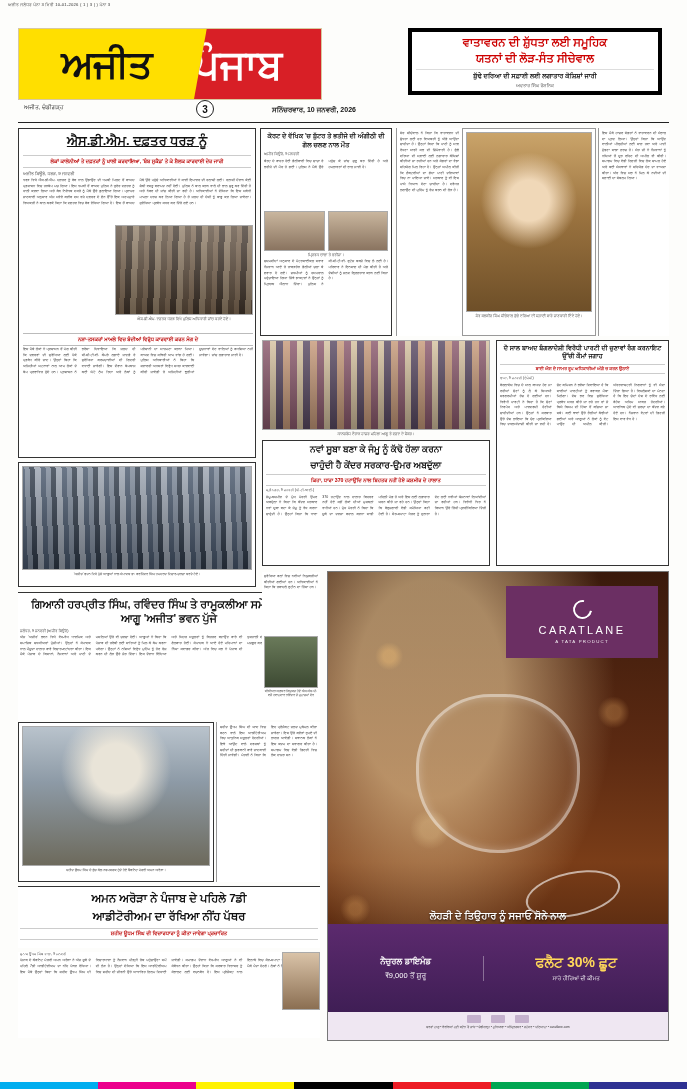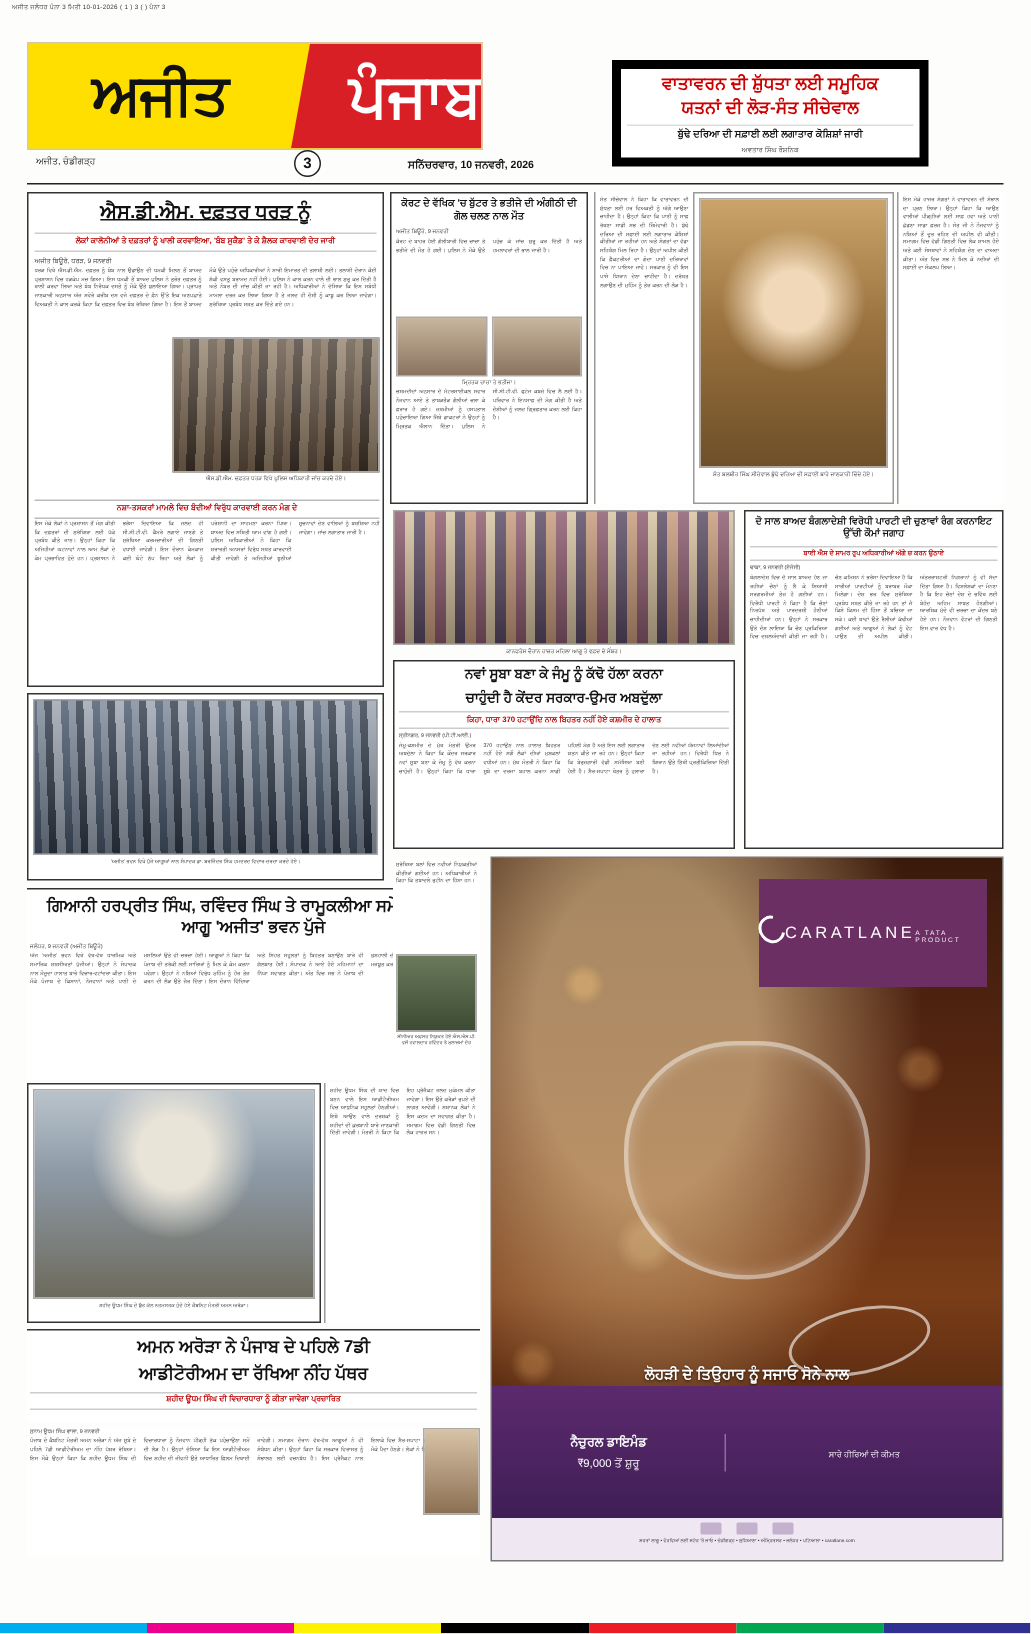--- a/index.html
+++ b/index.html
@@ -44,7 +44,7 @@
   .mast-right {
     flex: 1;
     background: #d81f26;
-    display: flex; align-items: center; justify-content: flex-end;
+    display: flex; align-items: center; justify-content: flex-start;
     clip-path: polygon(10% 0, 100% 0, 100% 100%, 0% 100%);
   }
   .mast-right .punjab {

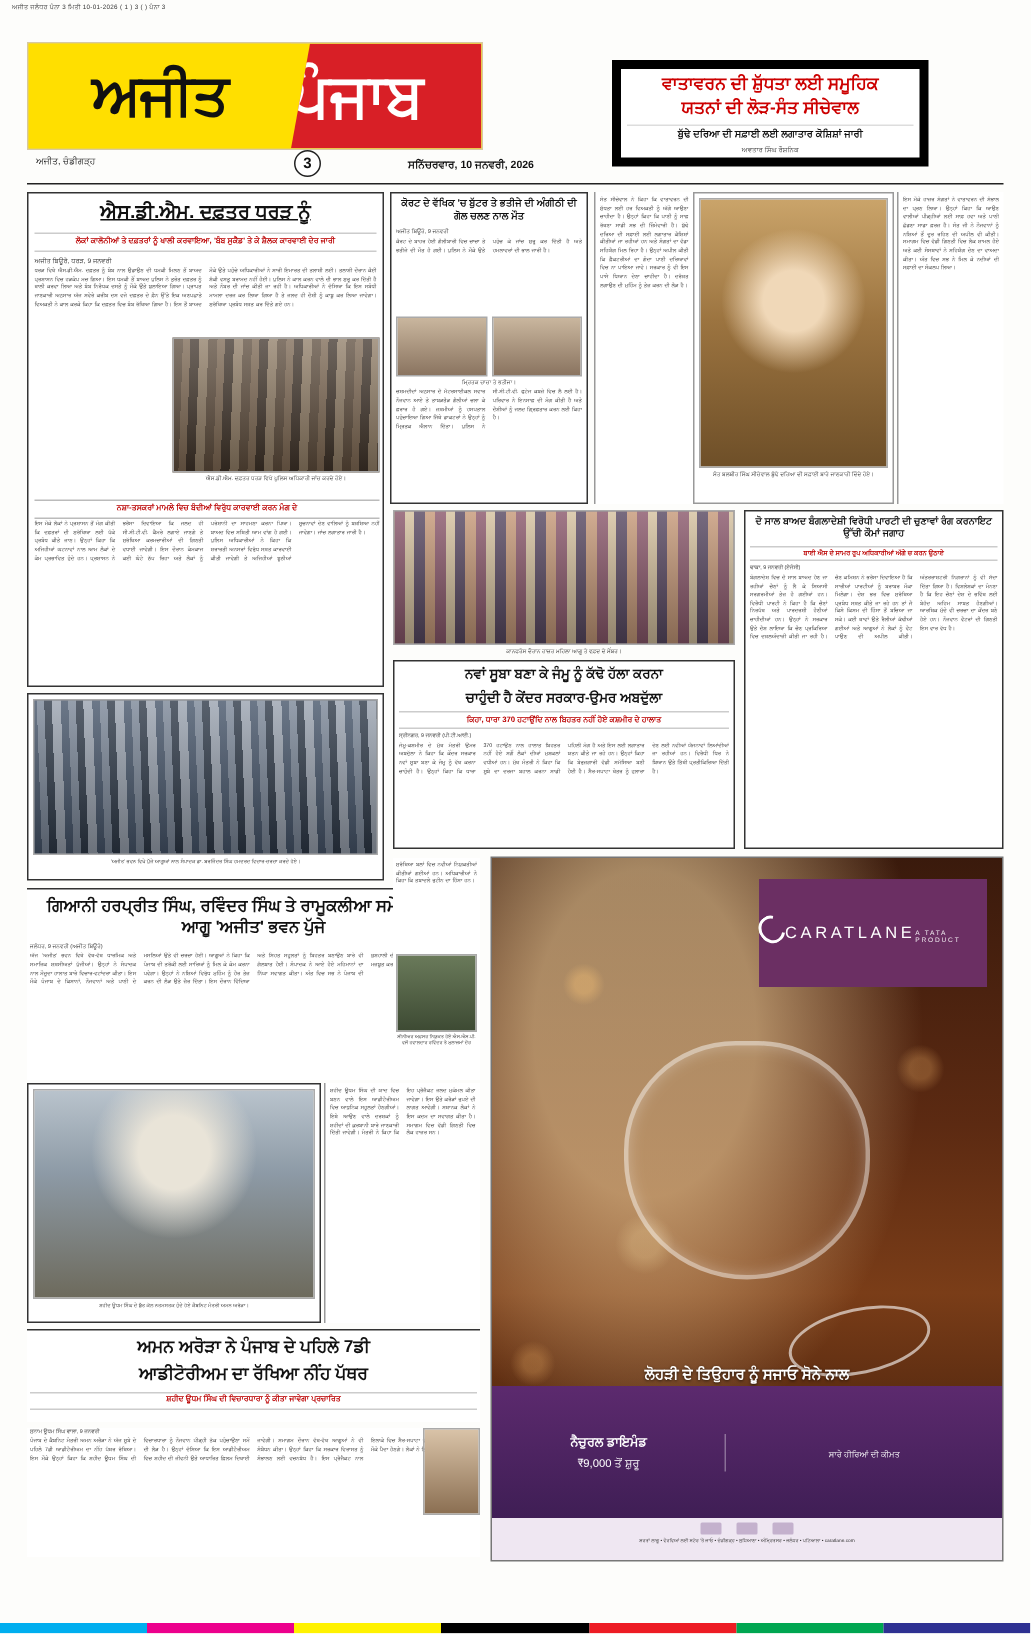--- a/index.html
+++ b/index.html
@@ -70,9 +70,9 @@
 
   
   .top-banner {
-    position: absolute; top: 40px; left: 408px;
-    width: 211px;
-    border: 6px solid #000000;
+    position: absolute; top: 28px; left: 408px;
+    width: 254px;
+    border: 4px solid #000000;
     background: #fff;
     padding: 3px 4px;
   }

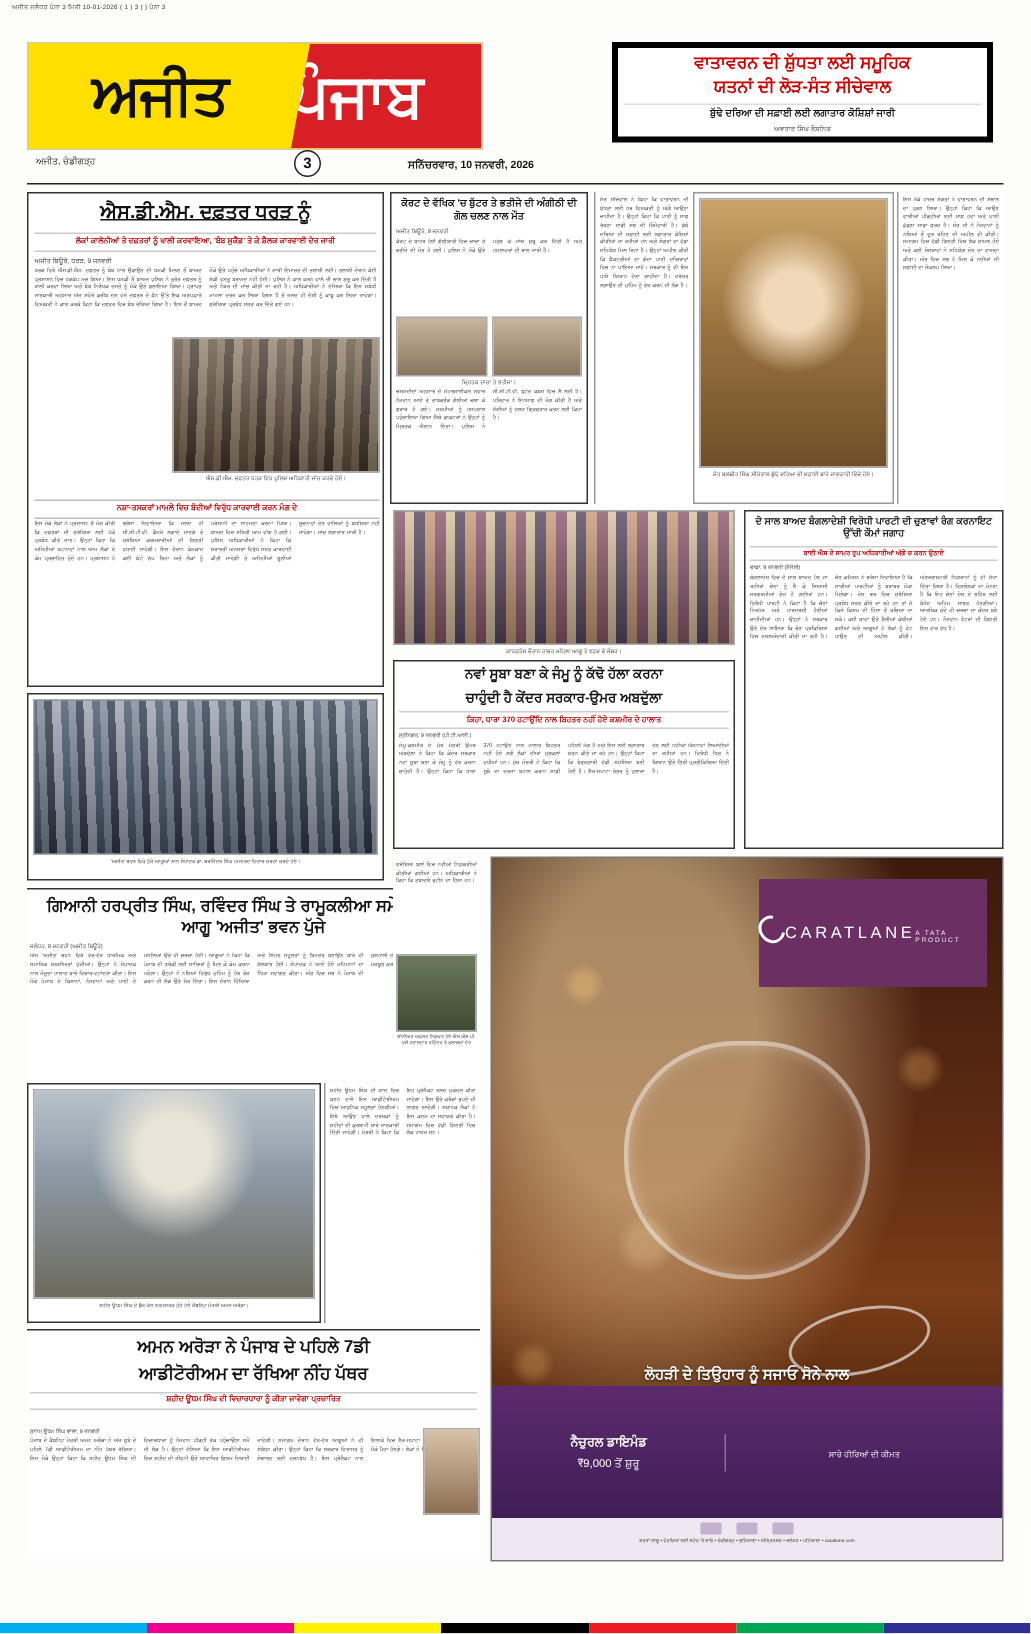--- a/index.html
+++ b/index.html
@@ -210,7 +210,7 @@
     position: absolute; right: 10px; top: 14px;
     width: 152px; height: 72px;
     background: #6b2f63;
-    display: flex; flex-direction: row;
+    display: flex; flex-direction: column;
     align-items: center; justify-content: center;
     color: #fff;
   }

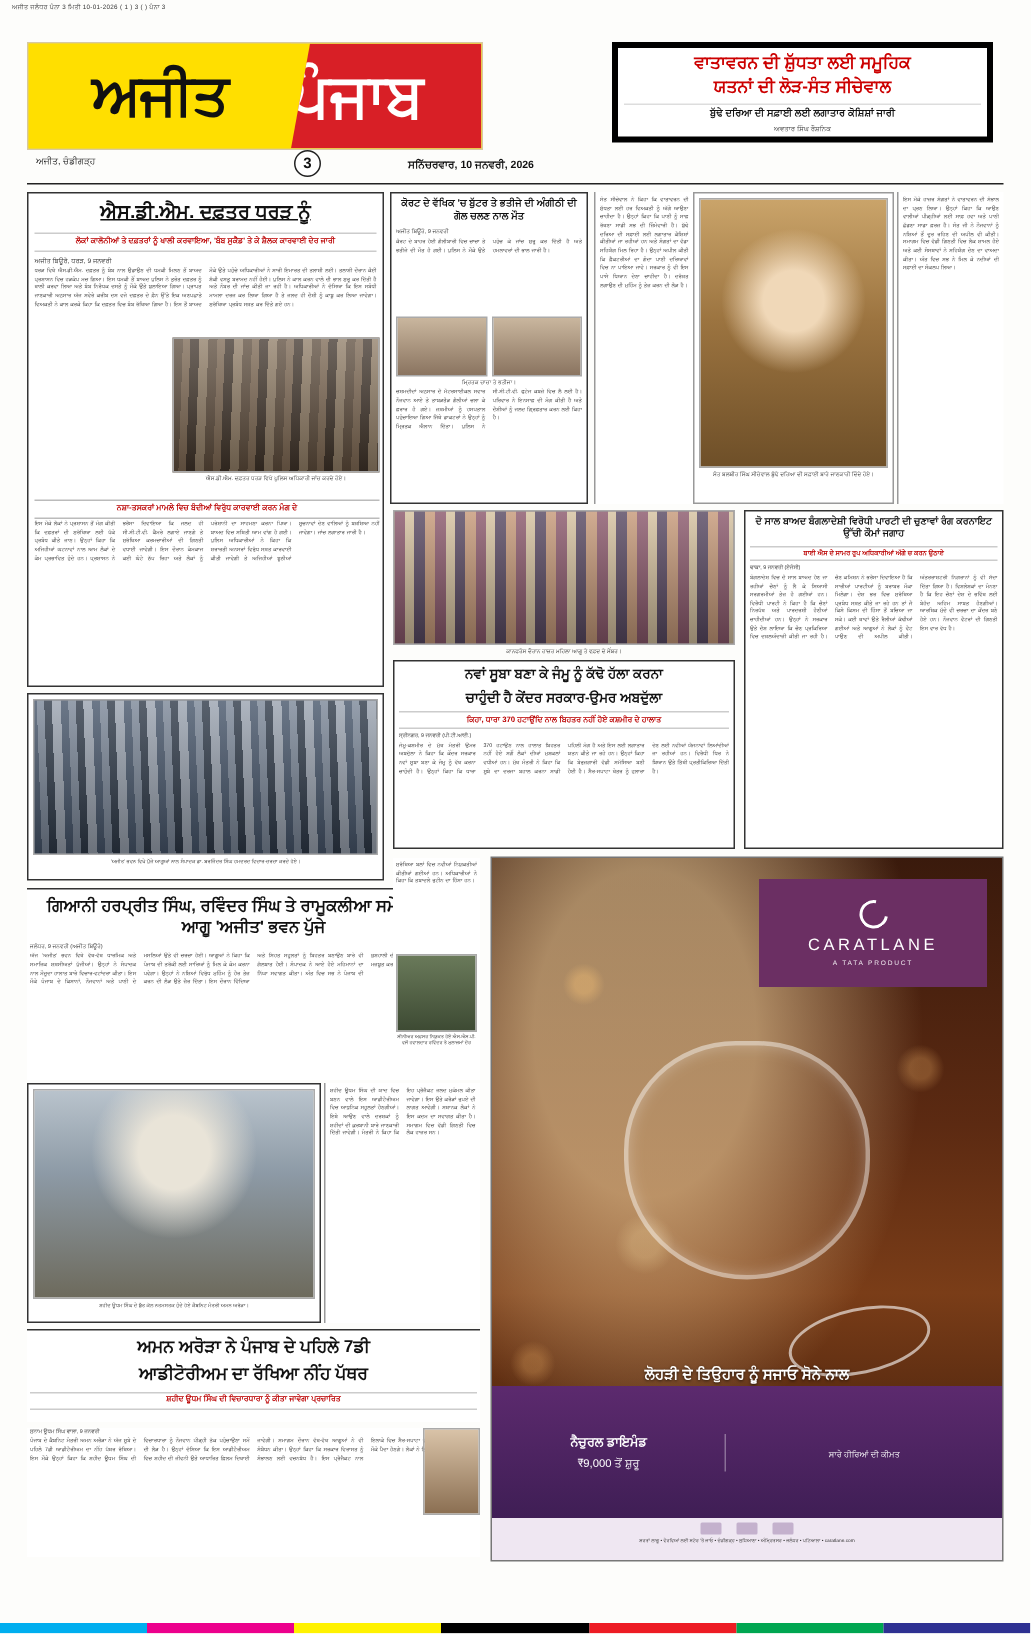--- a/index.html
+++ b/index.html
@@ -440,6 +440,7 @@
         <div class="l2">₹9,000 ਤੋਂ ਸ਼ੁਰੂ</div>
       </div>
       <div class="ad-offer-right">
+        <div class="big">ਫਲੈਟ 30% ਛੂਟ</div>
         <div class="small">ਸਾਰੇ ਹੀਰਿਆਂ ਦੀ ਕੀਮਤ</div>
       </div>
     </div>

